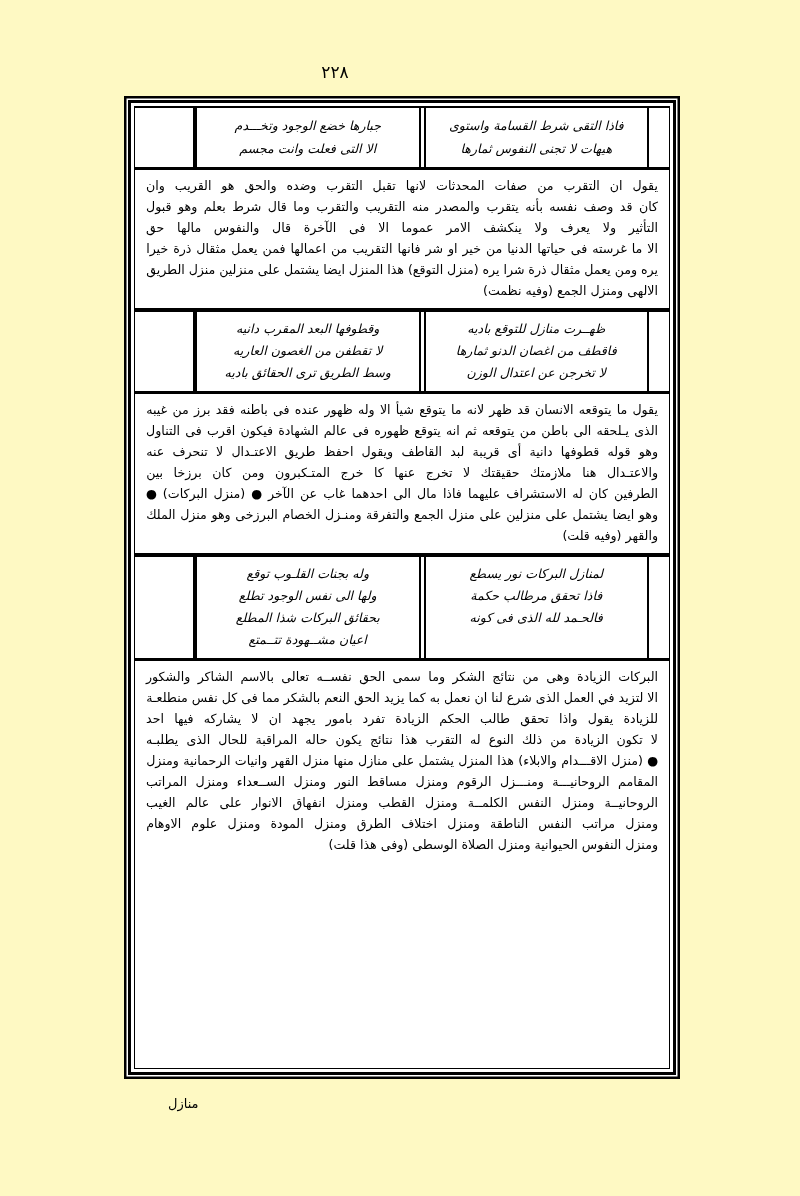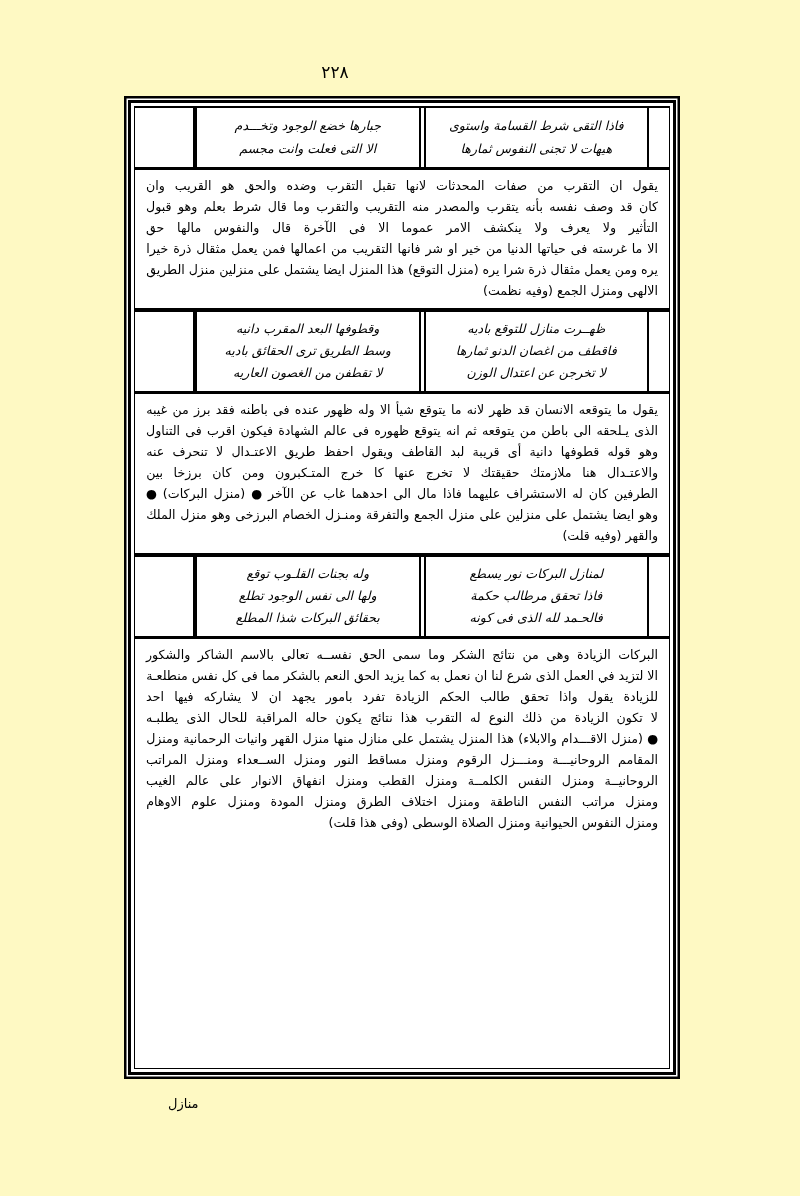--- a/index.html
+++ b/index.html
@@ -274,8 +274,8 @@
         <div class="mid-sep"></div>
         <div class="vcol second">
           <div class="hemi">وقطوفها البعد المقرب دانيه</div>
+          <div class="hemi">لا تقطفن من الغصون العاريه</div>
           <div class="hemi">وسط الطريق ترى الحقائق باديه</div>
-          <div class="hemi">لا تقطفن من الغصون العاريه</div>
         </div>
         <div class="tail-col"></div>
       </div>

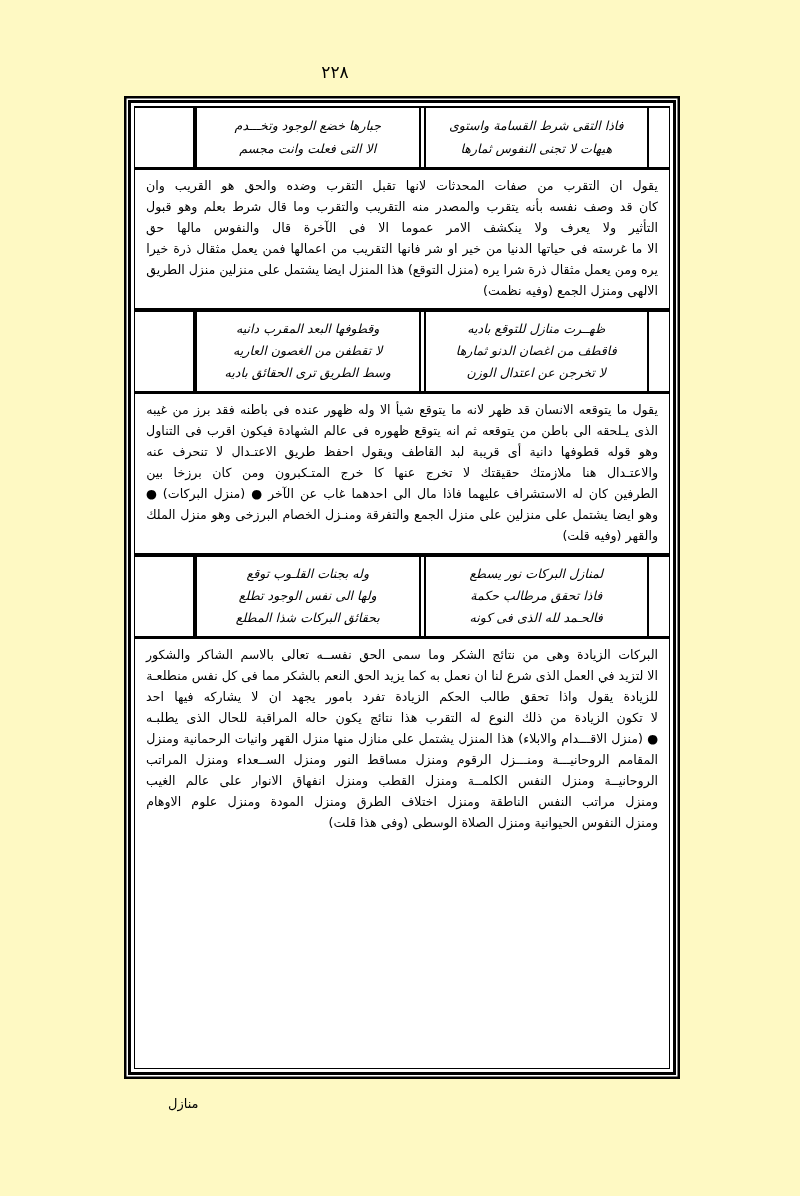--- a/index.html
+++ b/index.html
@@ -405,6 +405,7 @@
           <div class="hemi">وله بجنات القلـوب توقع</div>
           <div class="hemi">ولها الى نفس الوجود تطلع</div>
           <div class="hemi">بحقائق البركات شذا المطلع</div>
+          <div class="hemi">اعيان مشــهودة تتــمتع</div>
         </div>
         <div class="tail-col"></div>
       </div>

